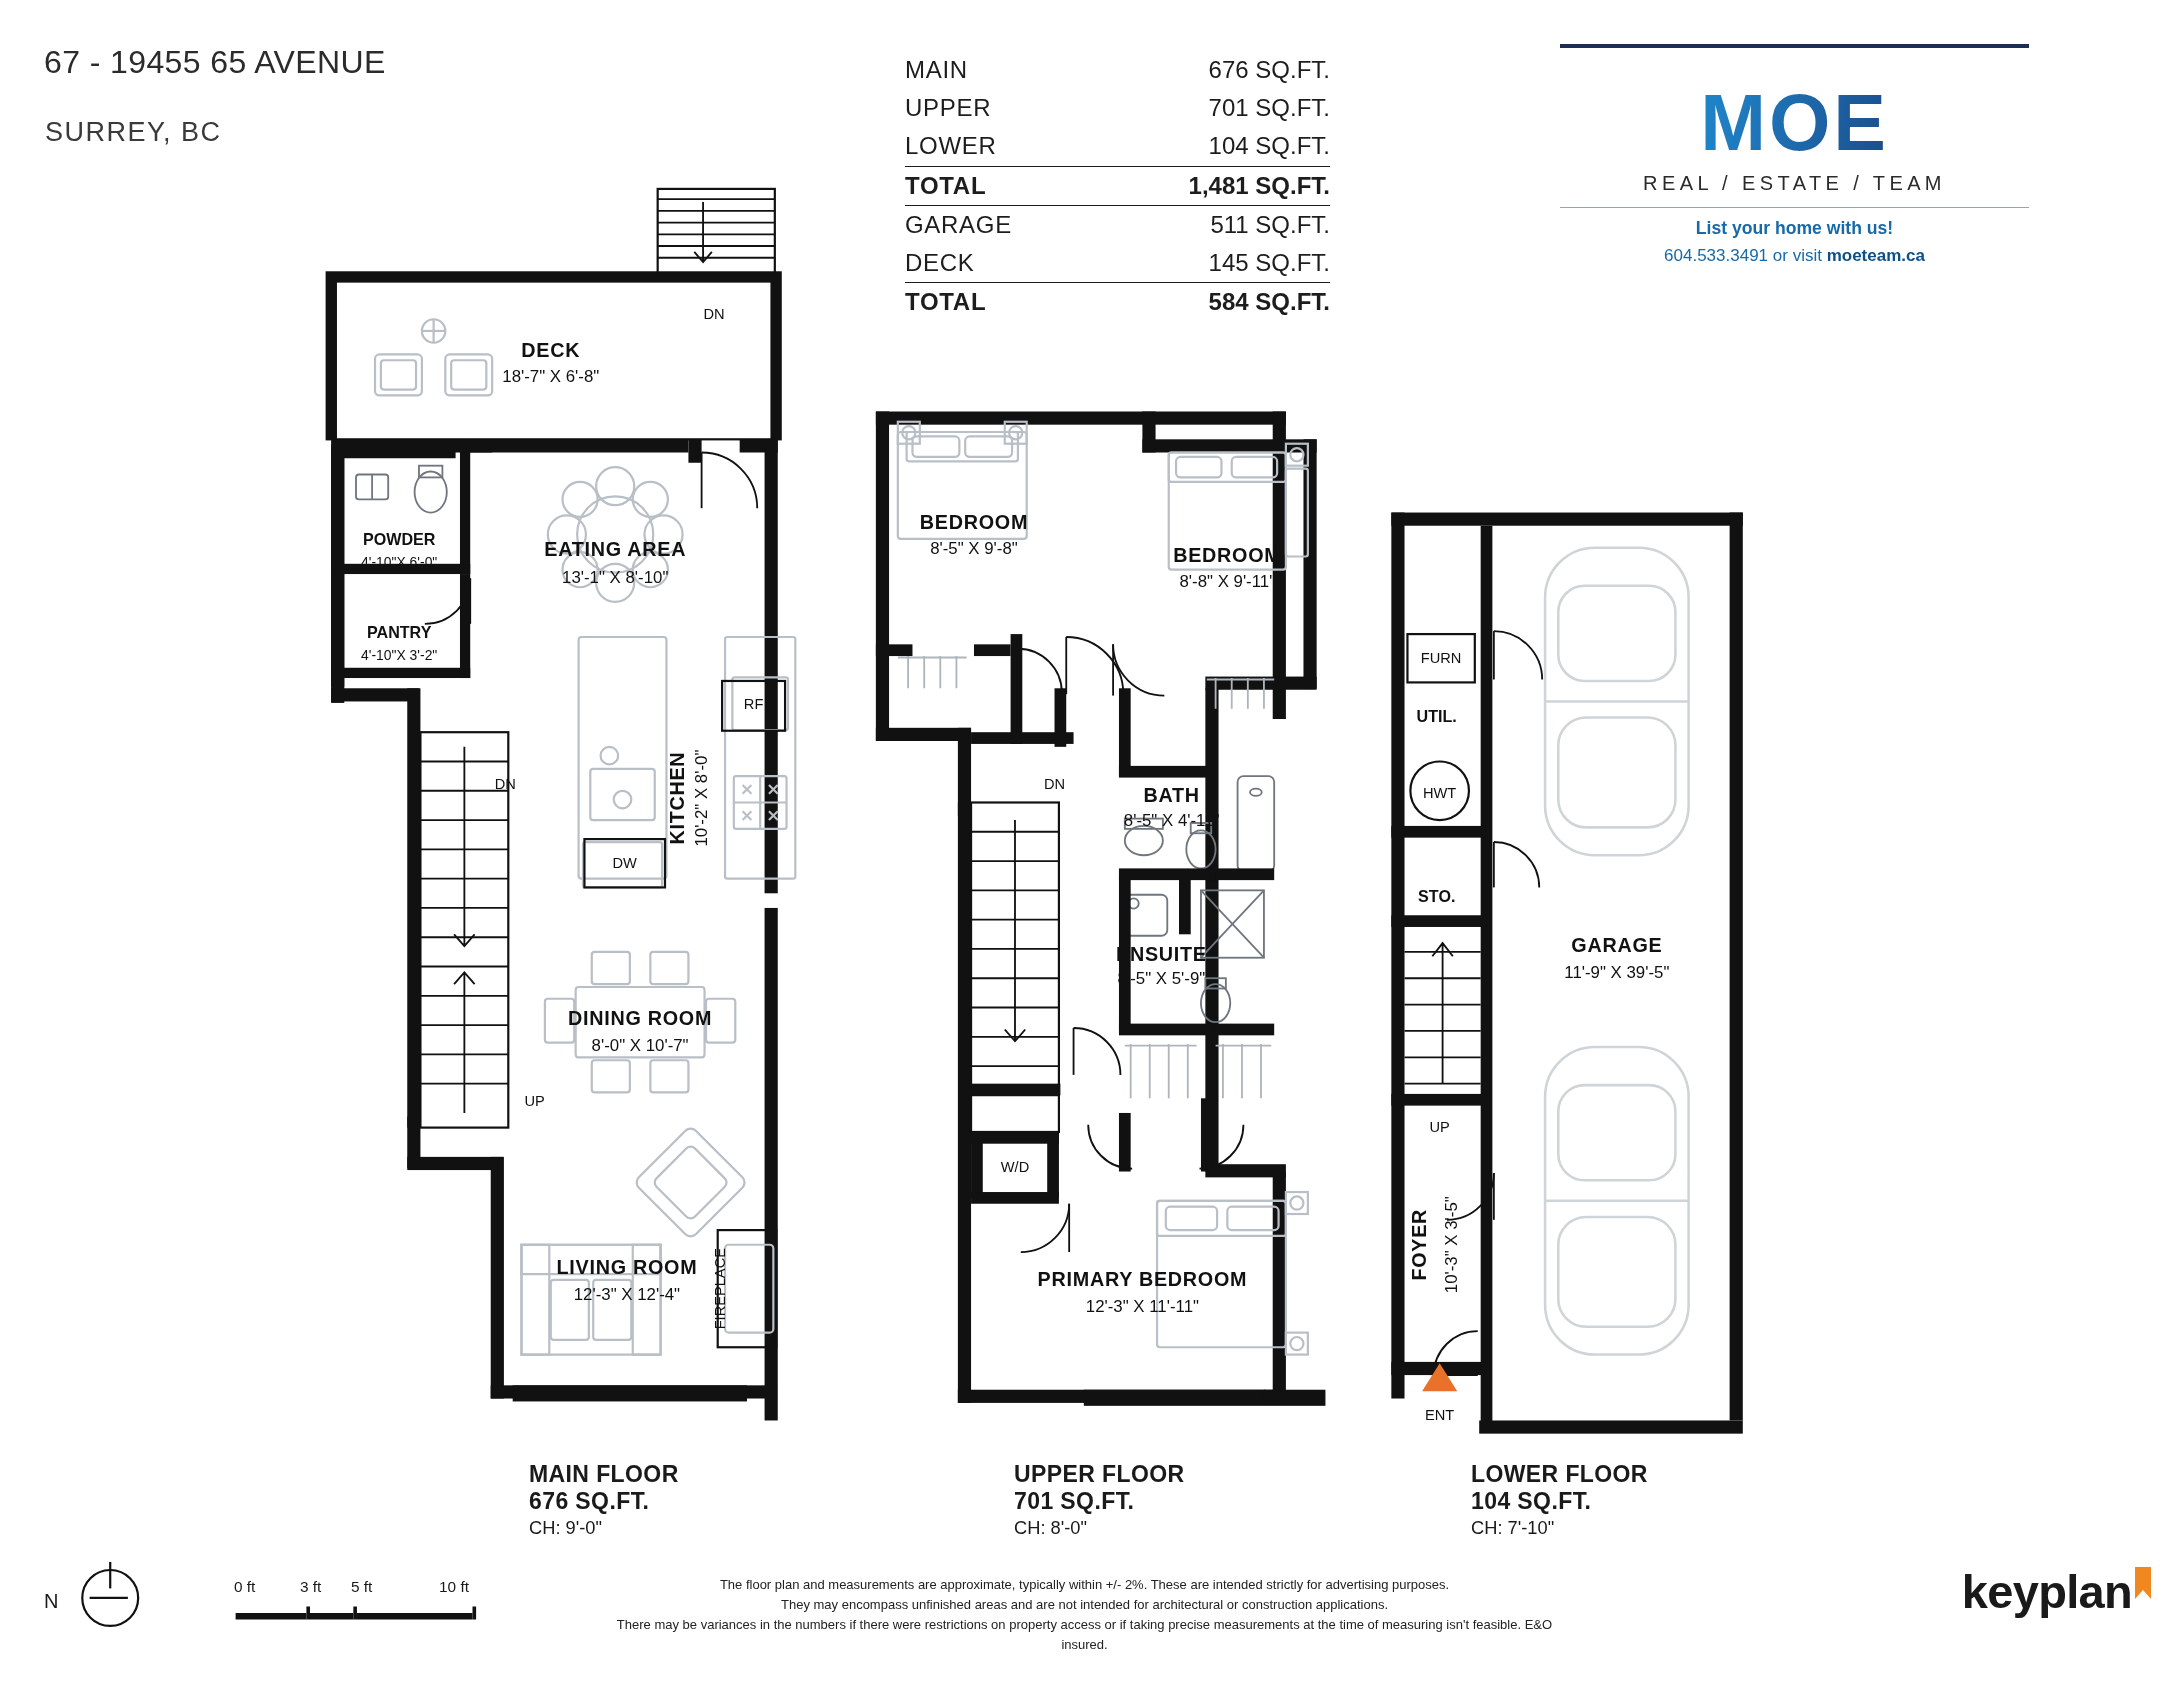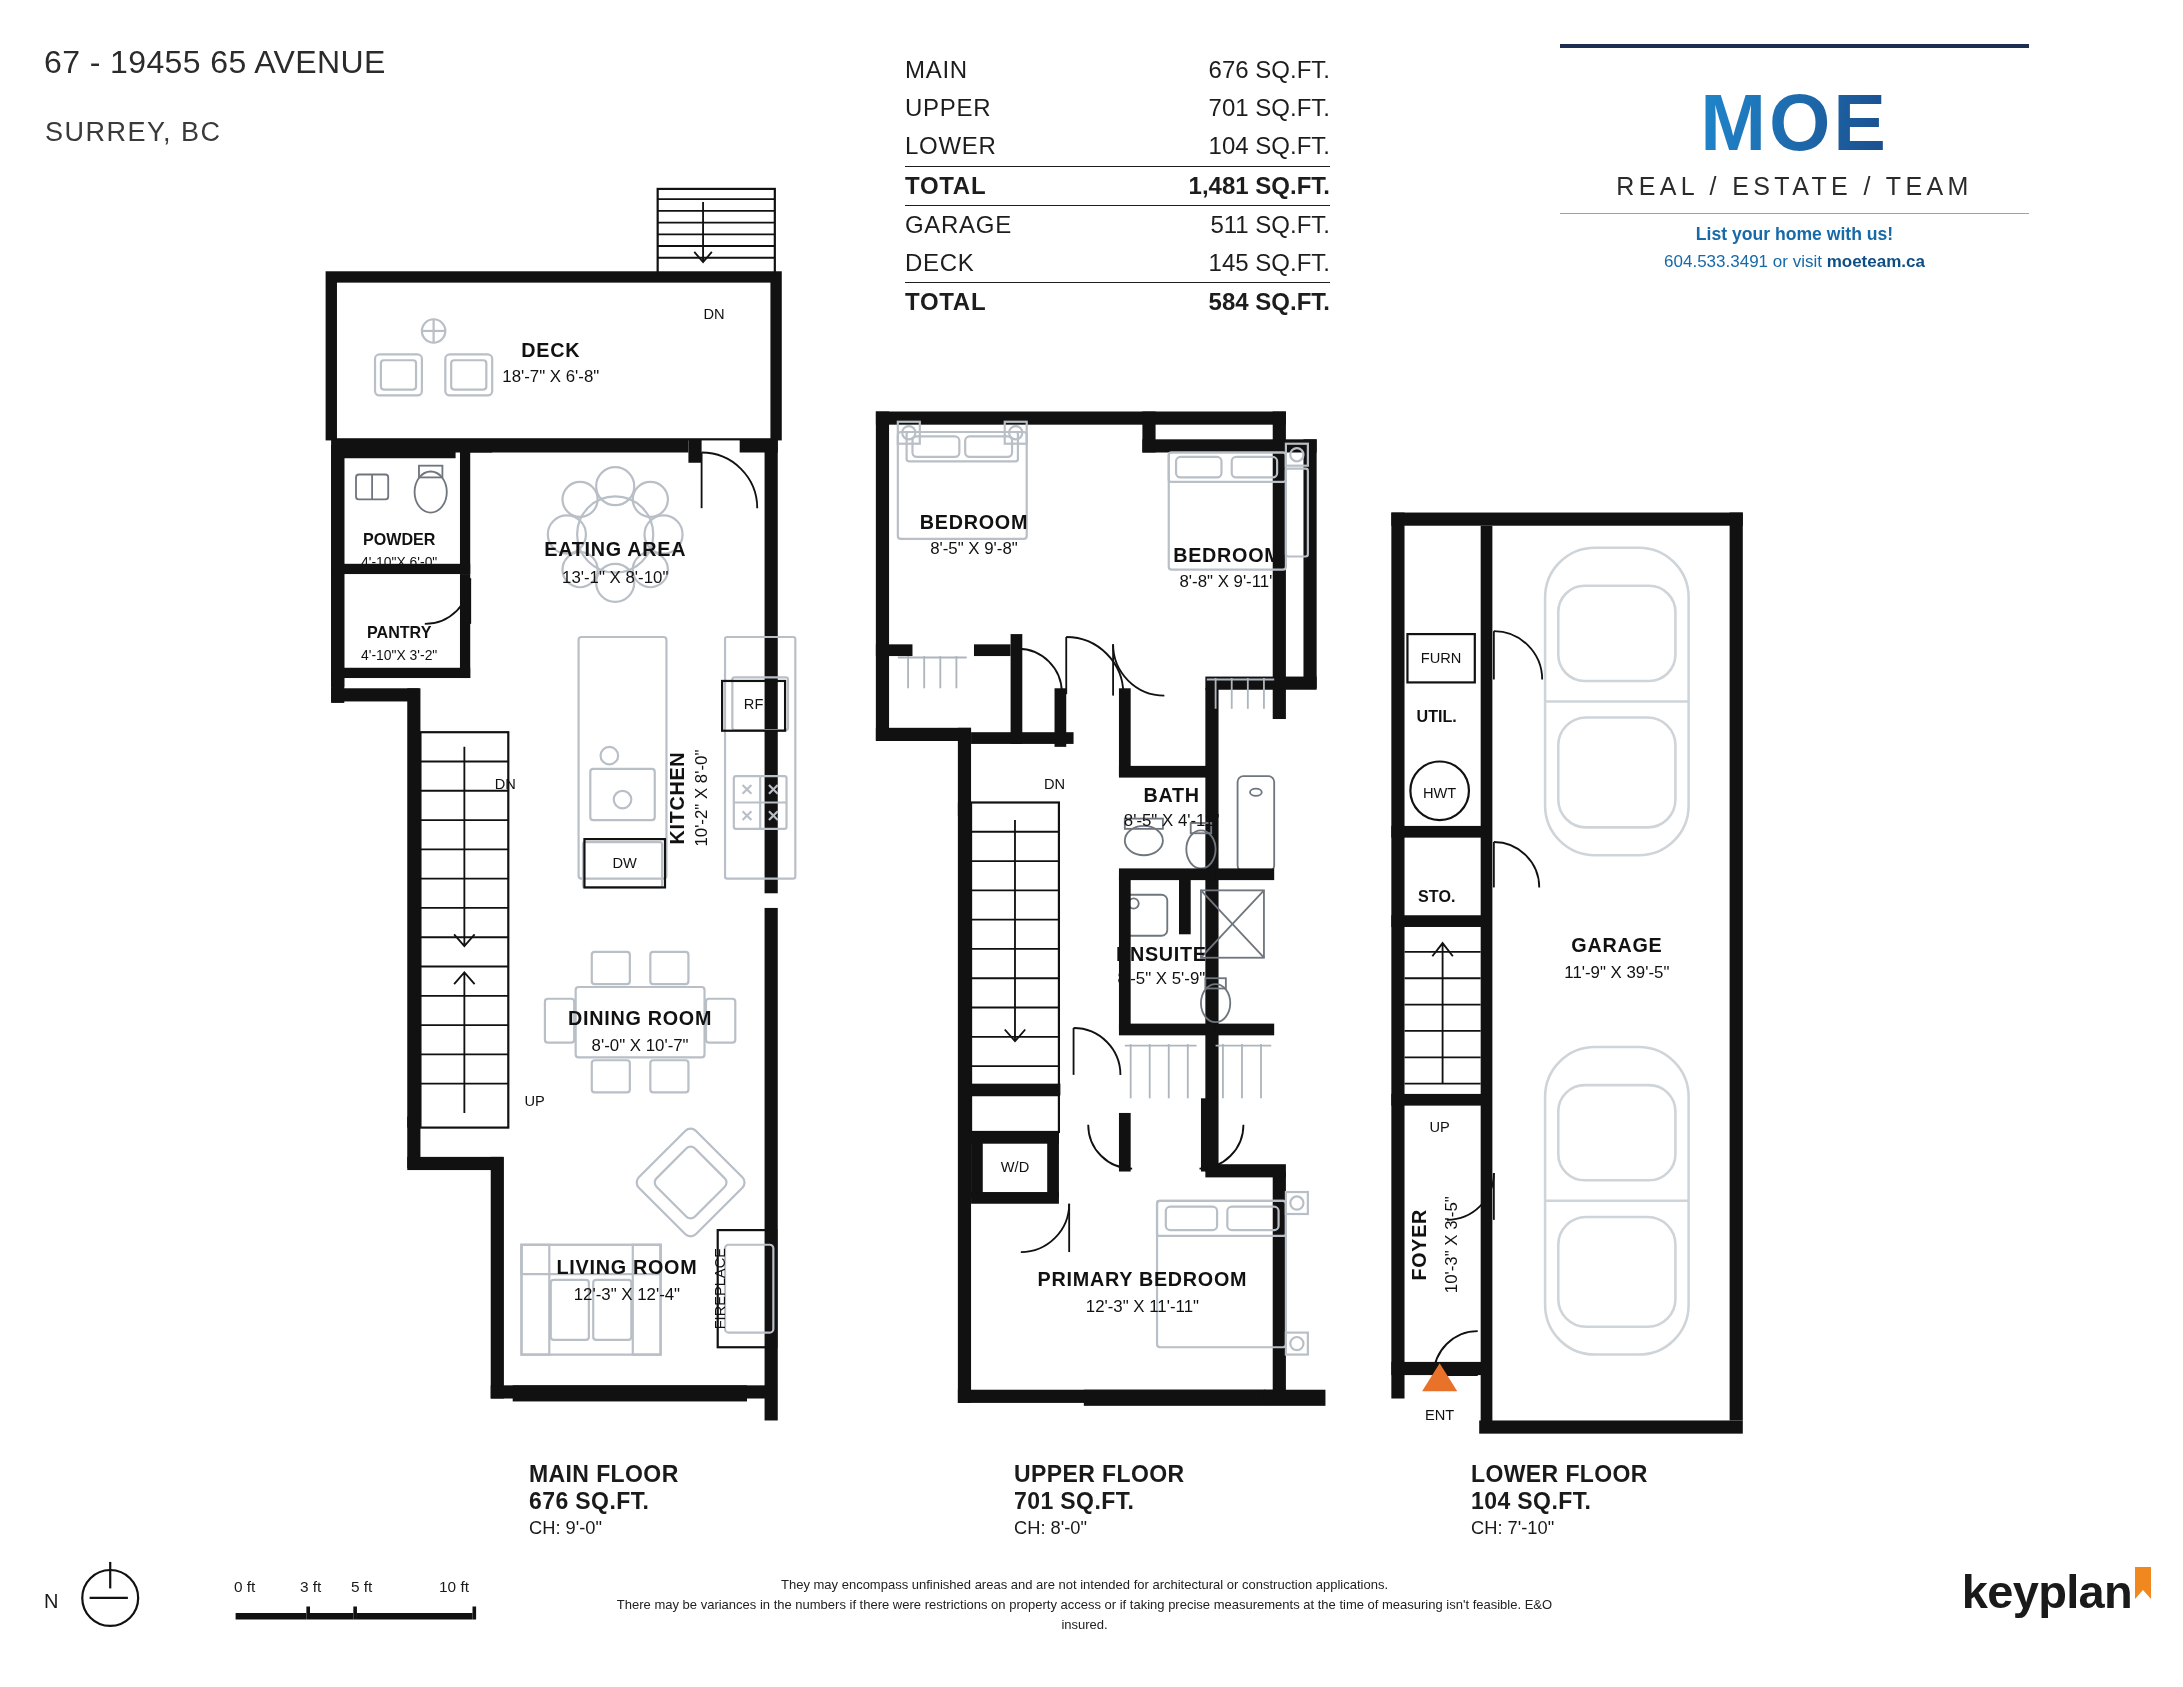--- a/index.html
+++ b/index.html
@@ -29,7 +29,7 @@
   #moeword{font-size:79px;font-weight:bold;letter-spacing:2.9px;line-height:1;
      background:linear-gradient(100deg,#19a8dd 0%,#1f7fc4 35%,#1b4f8e 70%,#15325f 100%);
      -webkit-background-clip:text;background-clip:text;color:transparent;}
-  #moetag{font-size:25px;letter-spacing:4.4px;color:#2b2b2b;margin-top:10.3px;}
+  #moetag{font-size:20px;letter-spacing:4.4px;color:#2b2b2b;margin-top:10.3px;}
   #moeline{width:100%;height:1.5px;background:#9aa3ad;margin:11.7px 0 10.3px 0;}
   #moecta{font-size:17.6px;font-weight:bold;color:#1769a8;}
   #moephone{font-size:17px;color:#1769a8;margin-top:7px;}

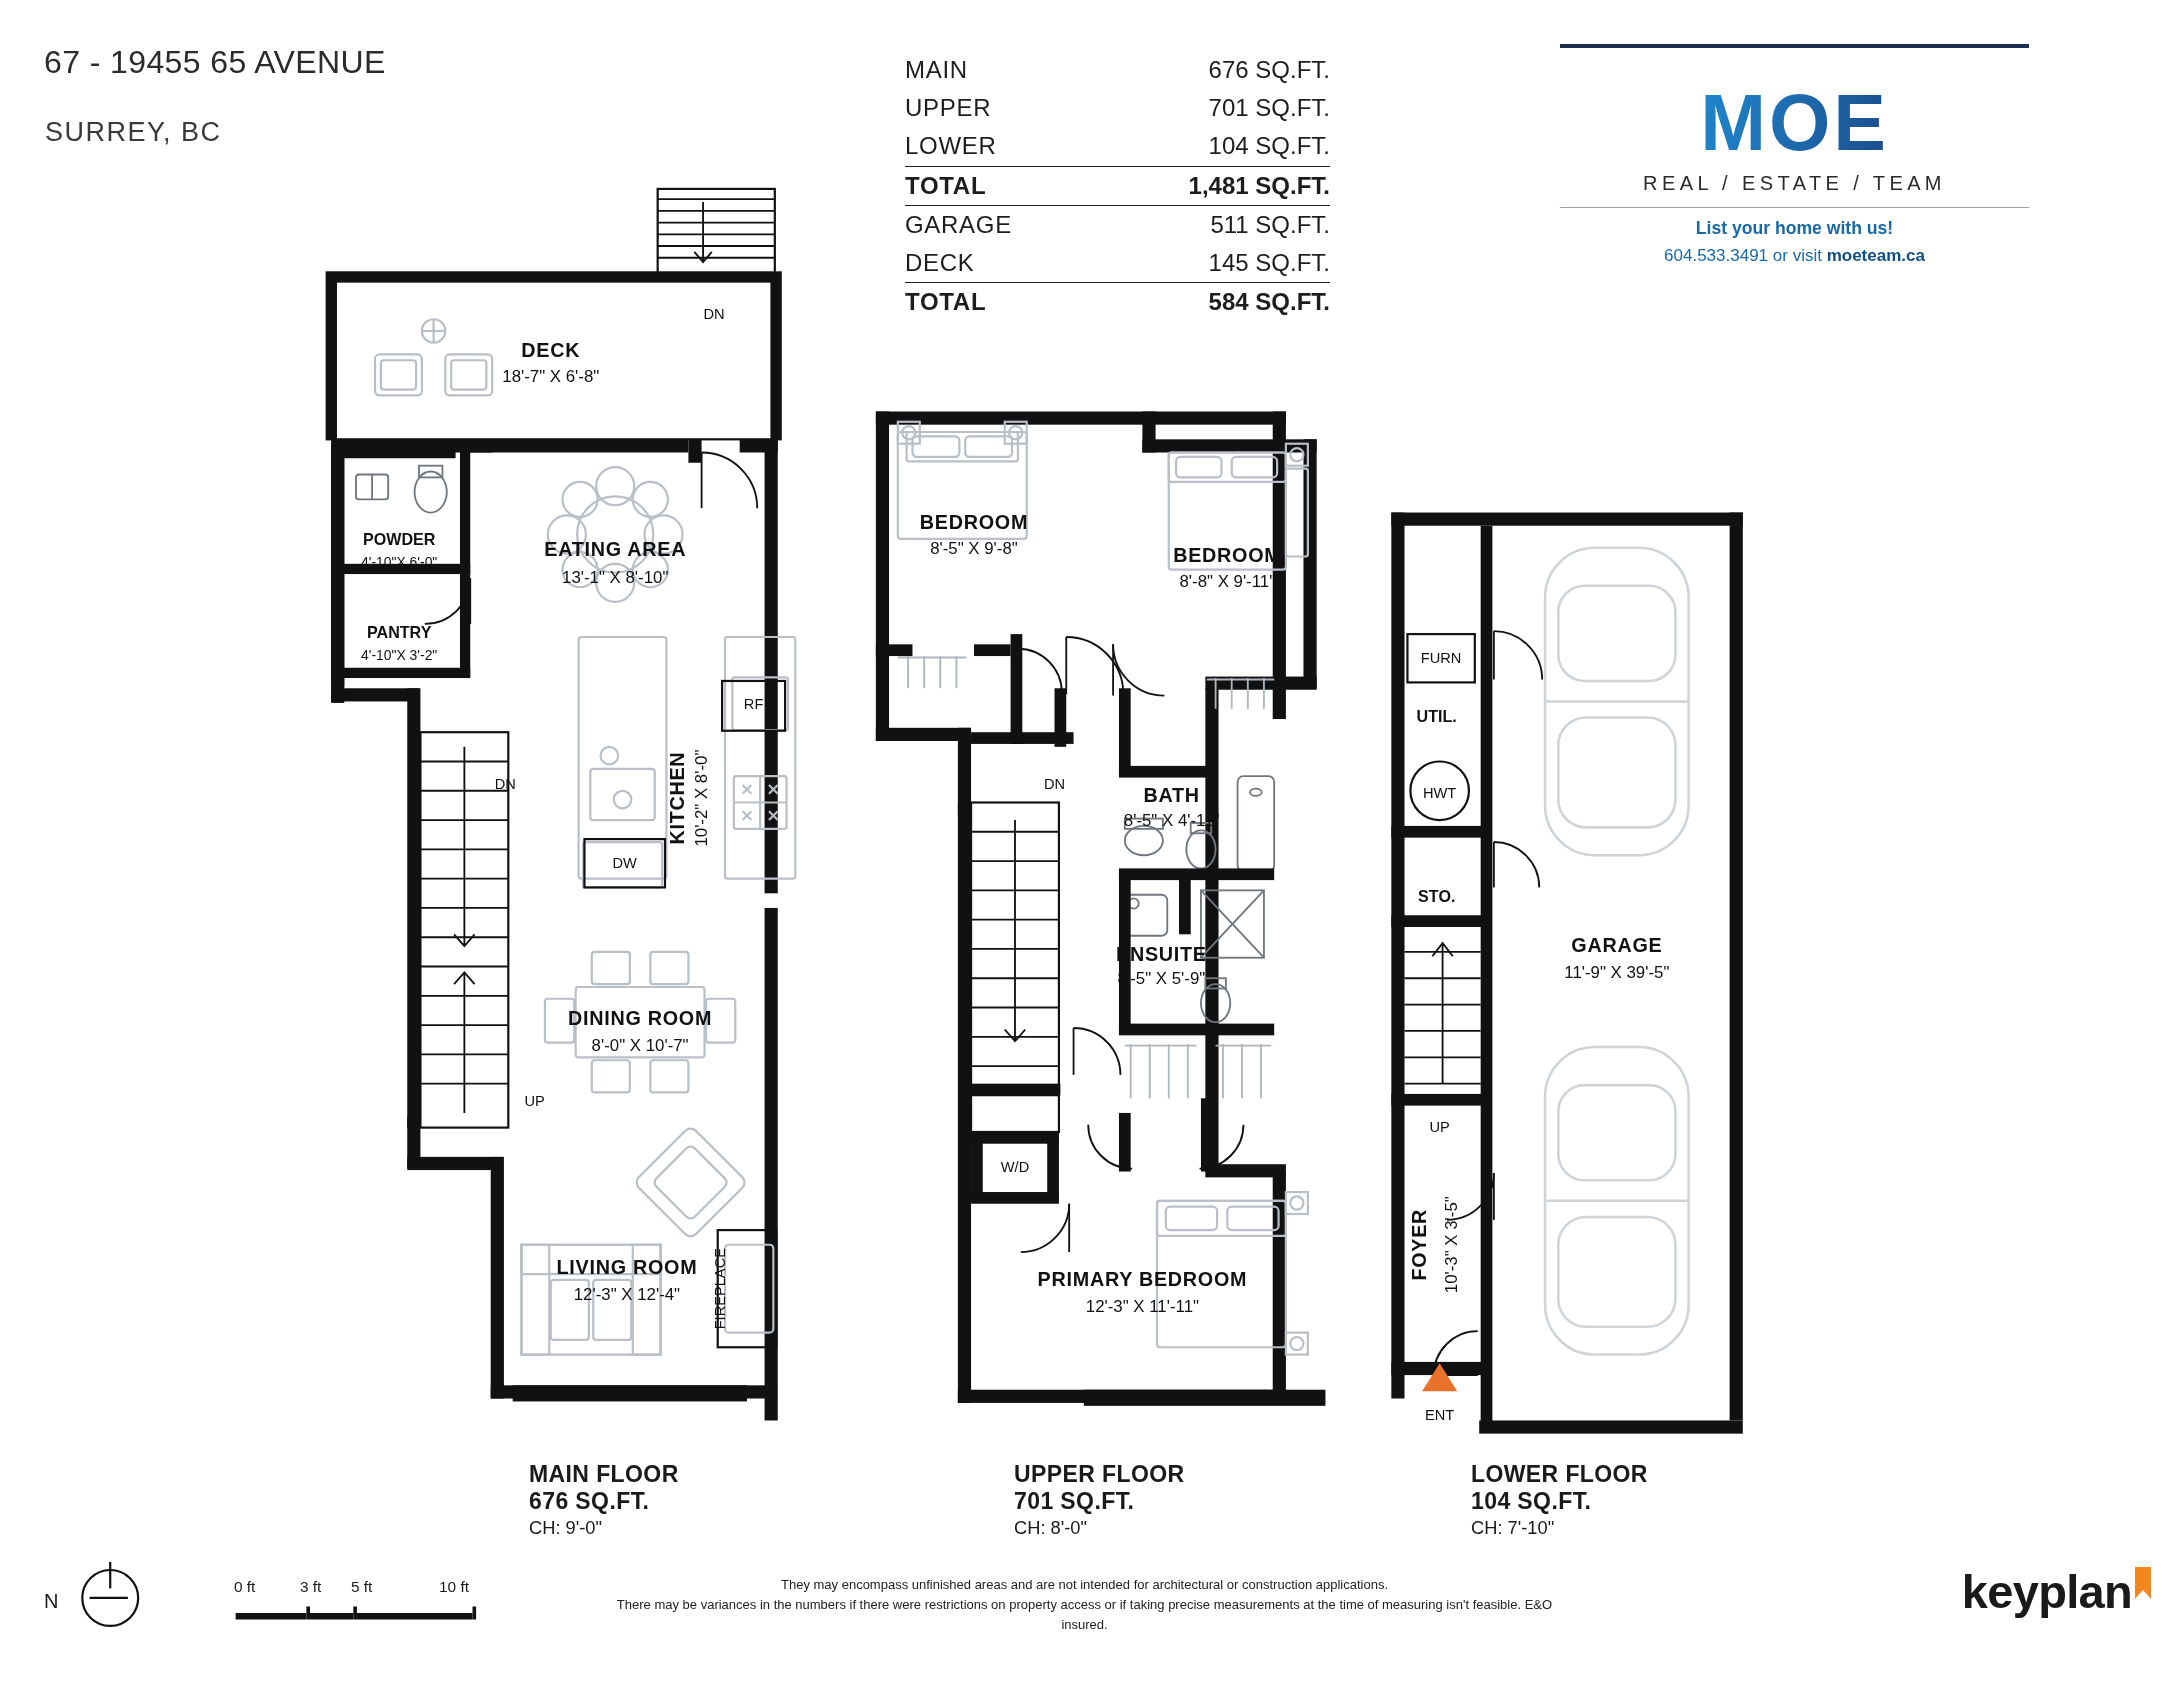--- a/index.html
+++ b/index.html
@@ -543,6 +543,7 @@
 </div>
 
 <div class="abs" id="disclaimer">
+  <div>The floor plan and measurements are approximate, typically within +/- 2%. These are intended strictly for advertising purposes.</div>
   <div>They may encompass unfinished areas and are not intended for architectural or construction applications.</div>
   <div>There may be variances in the numbers if there were restrictions on property access or if taking precise measurements at the time of measuring isn't feasible. E&amp;O insured.</div>
 </div>

